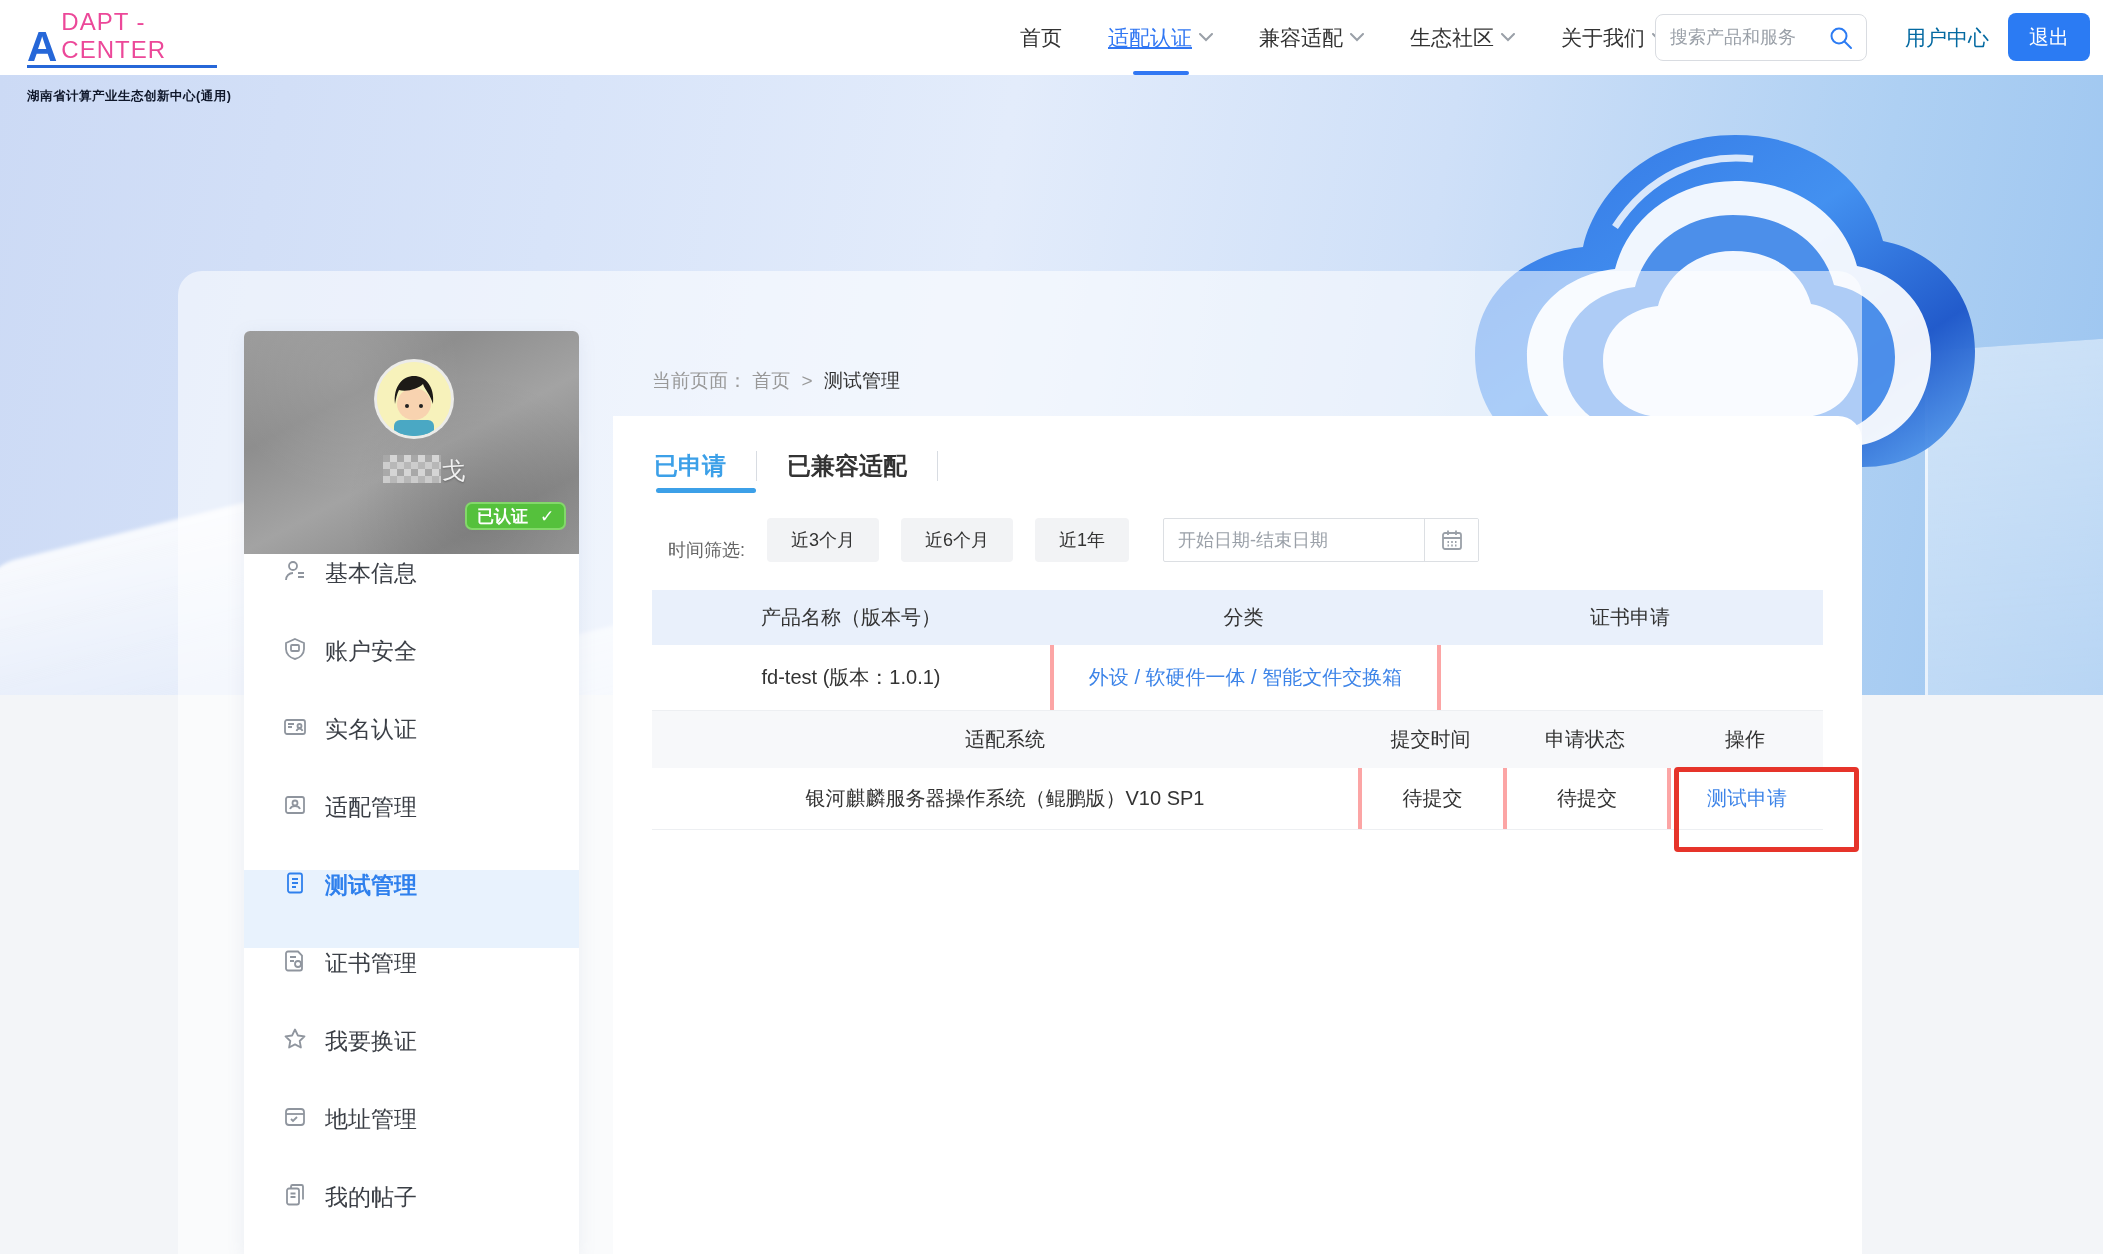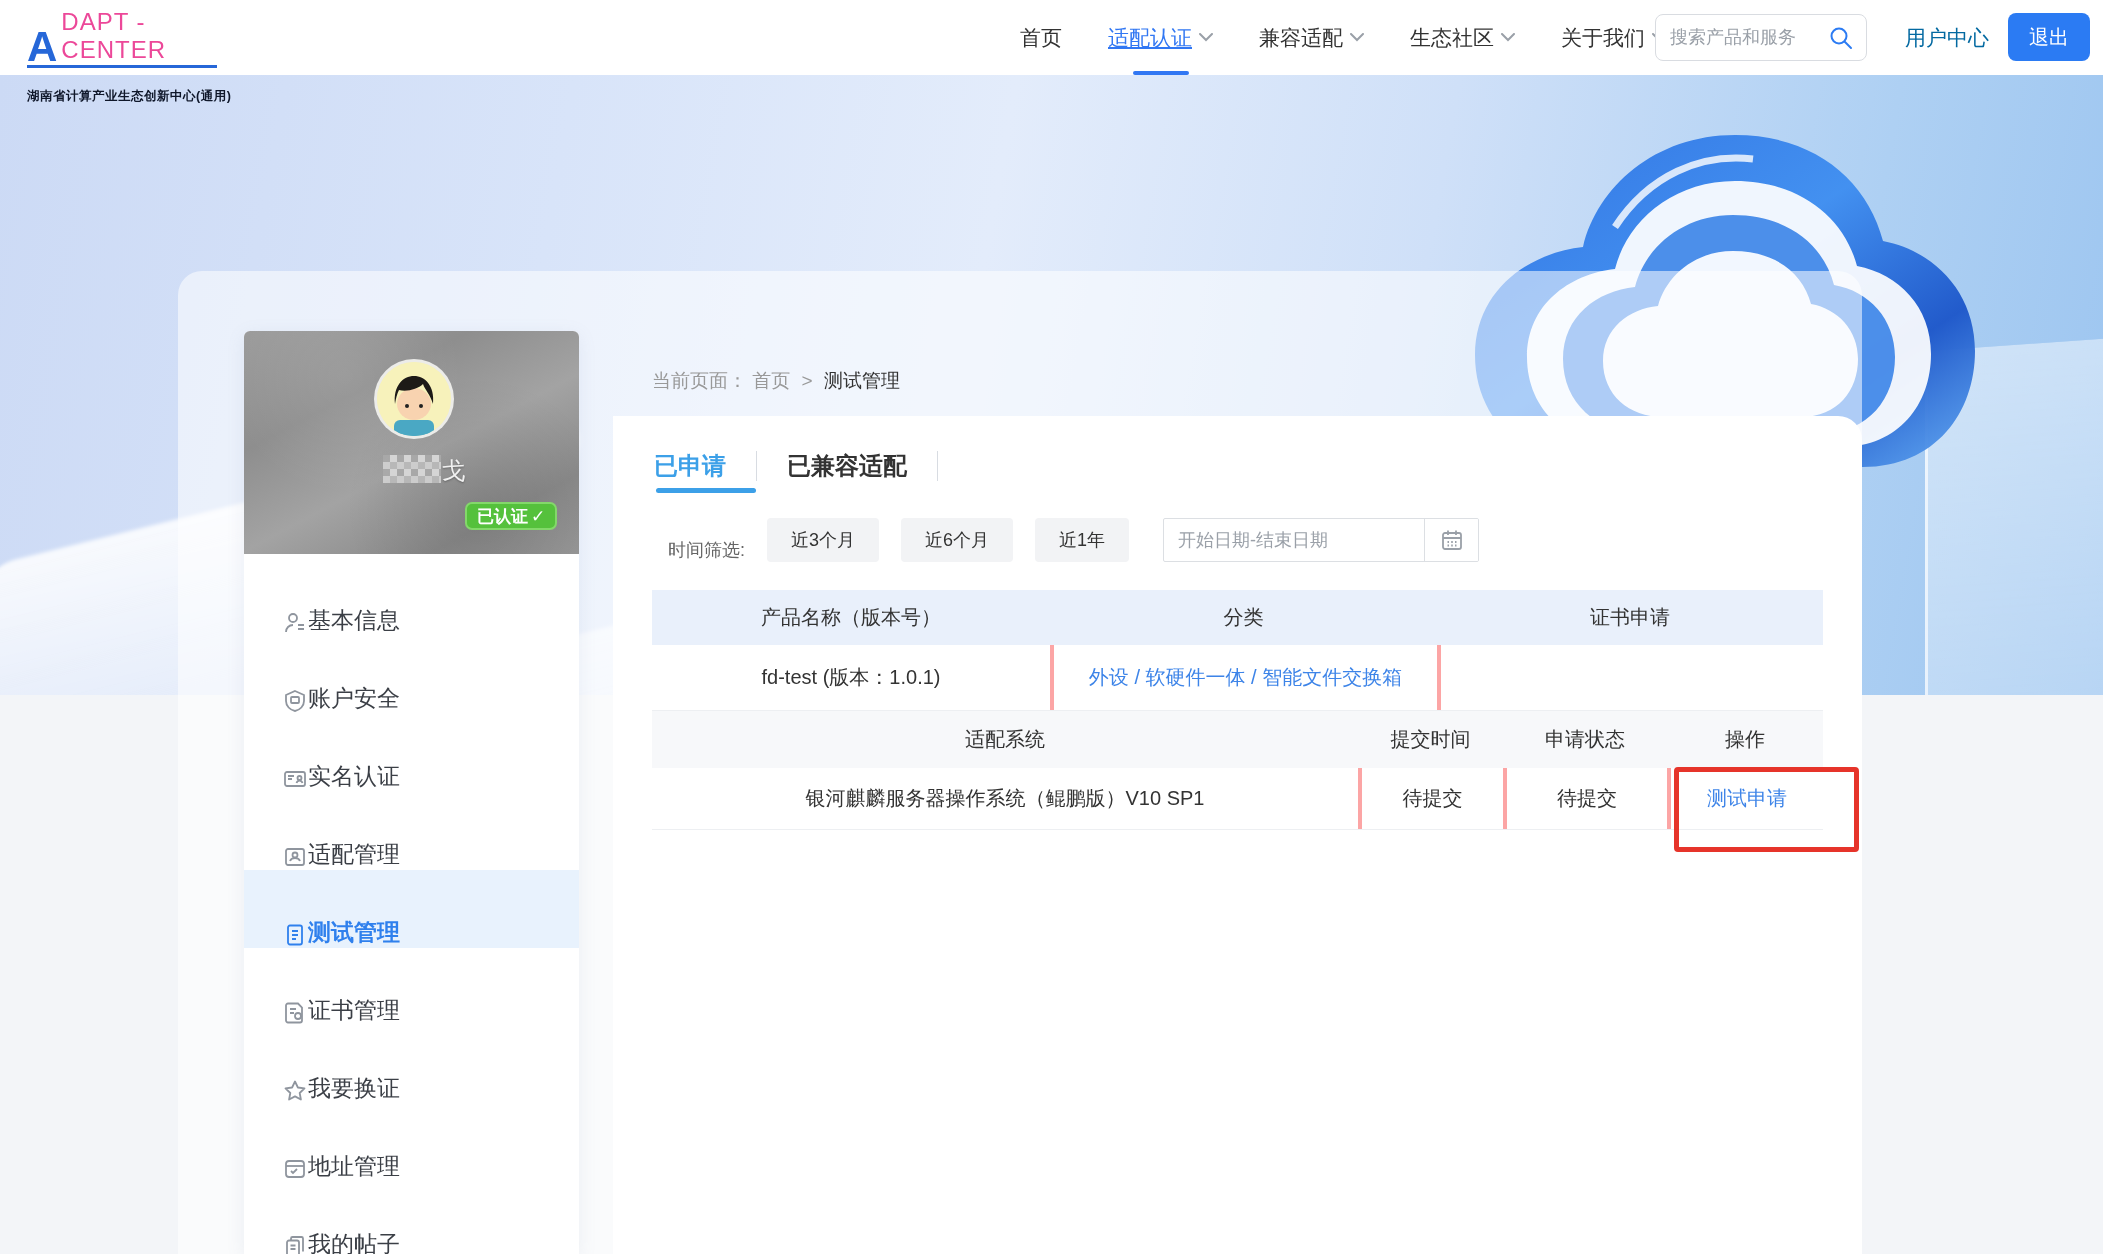--- a/index.html
+++ b/index.html
@@ -106,7 +106,7 @@
   .verified-badge {
     position:absolute; left:221px; top:171px; height:28px; padding:0 10px;
     background:#55c13c; border:2px solid #83d86a; border-radius:7px;
-    color:#fff; font-size:17px; font-weight:bold; display:flex; align-items:center; gap:3px; white-space:nowrap;
+    color:#fff; font-size:17px; font-weight:bold; display:flex; align-items:center; gap:12px; white-space:nowrap;
   }
   .menu { position:absolute; left:0; top:227px; width:335px; }
   .menu-item {

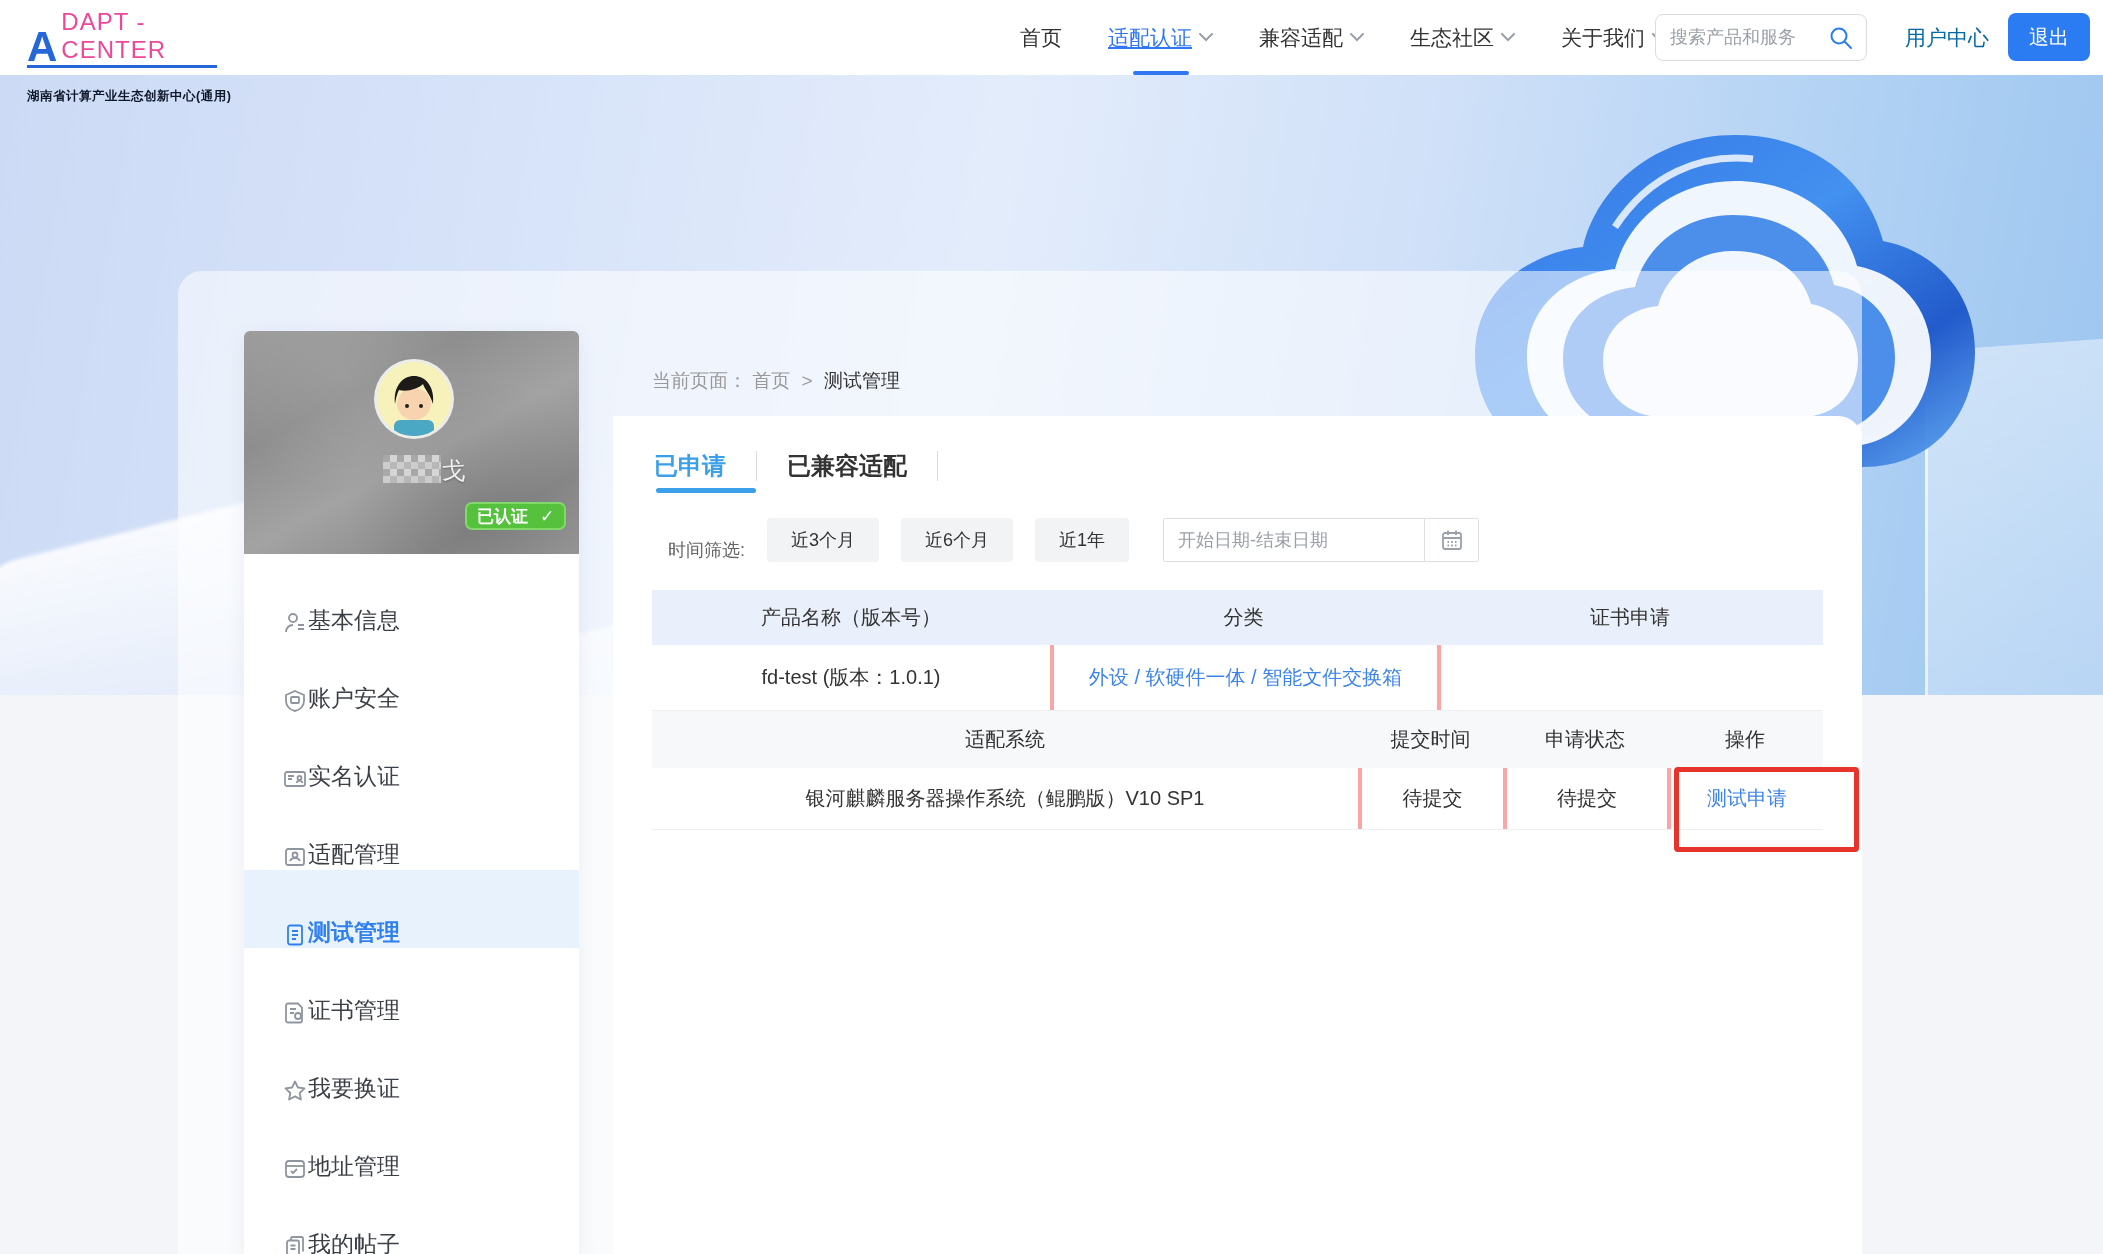--- a/index.html
+++ b/index.html
@@ -110,7 +110,7 @@
   }
   .menu { position:absolute; left:0; top:227px; width:335px; }
   .menu-item {
-    height:78px; display:flex; align-items:flex-end; padding-left:38px; 
+    height:78px; display:flex; align-items:flex-start; padding-left:38px; gap:17px;
     font-size:23px; color:#3b3f46; cursor:pointer;
   }
   .menu-item.active { background:#e8f2fd; color:#2f80ed; font-weight:bold; }

